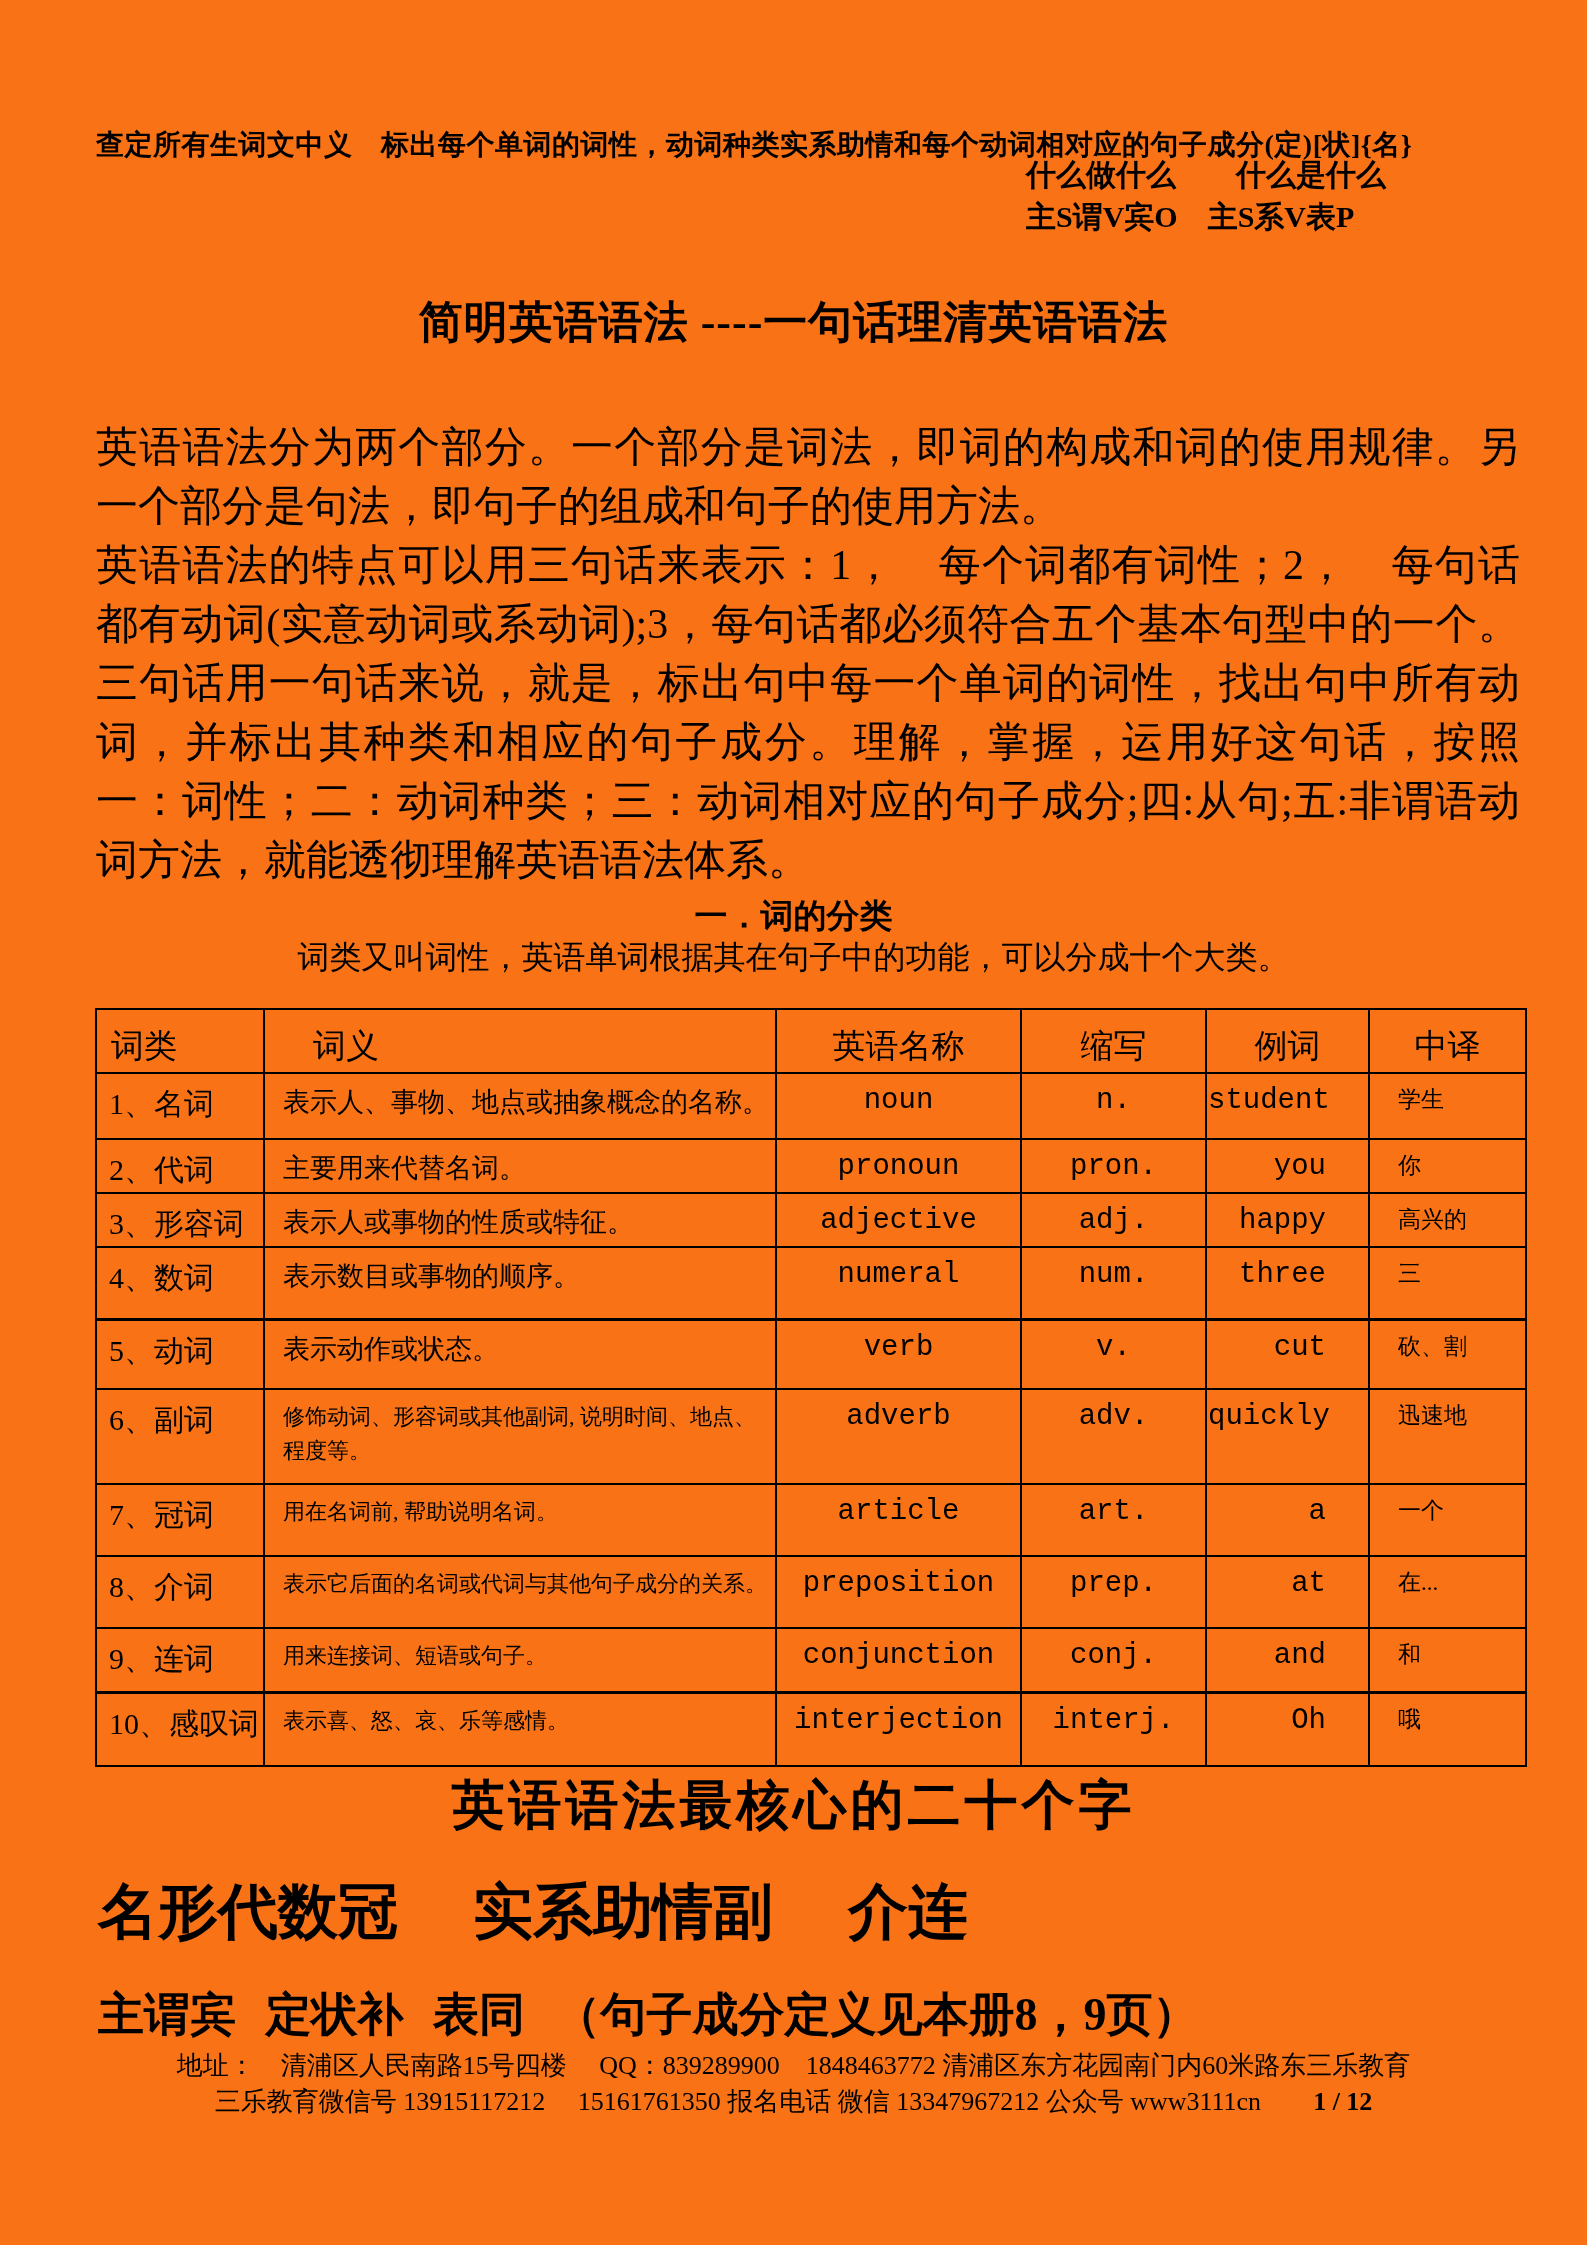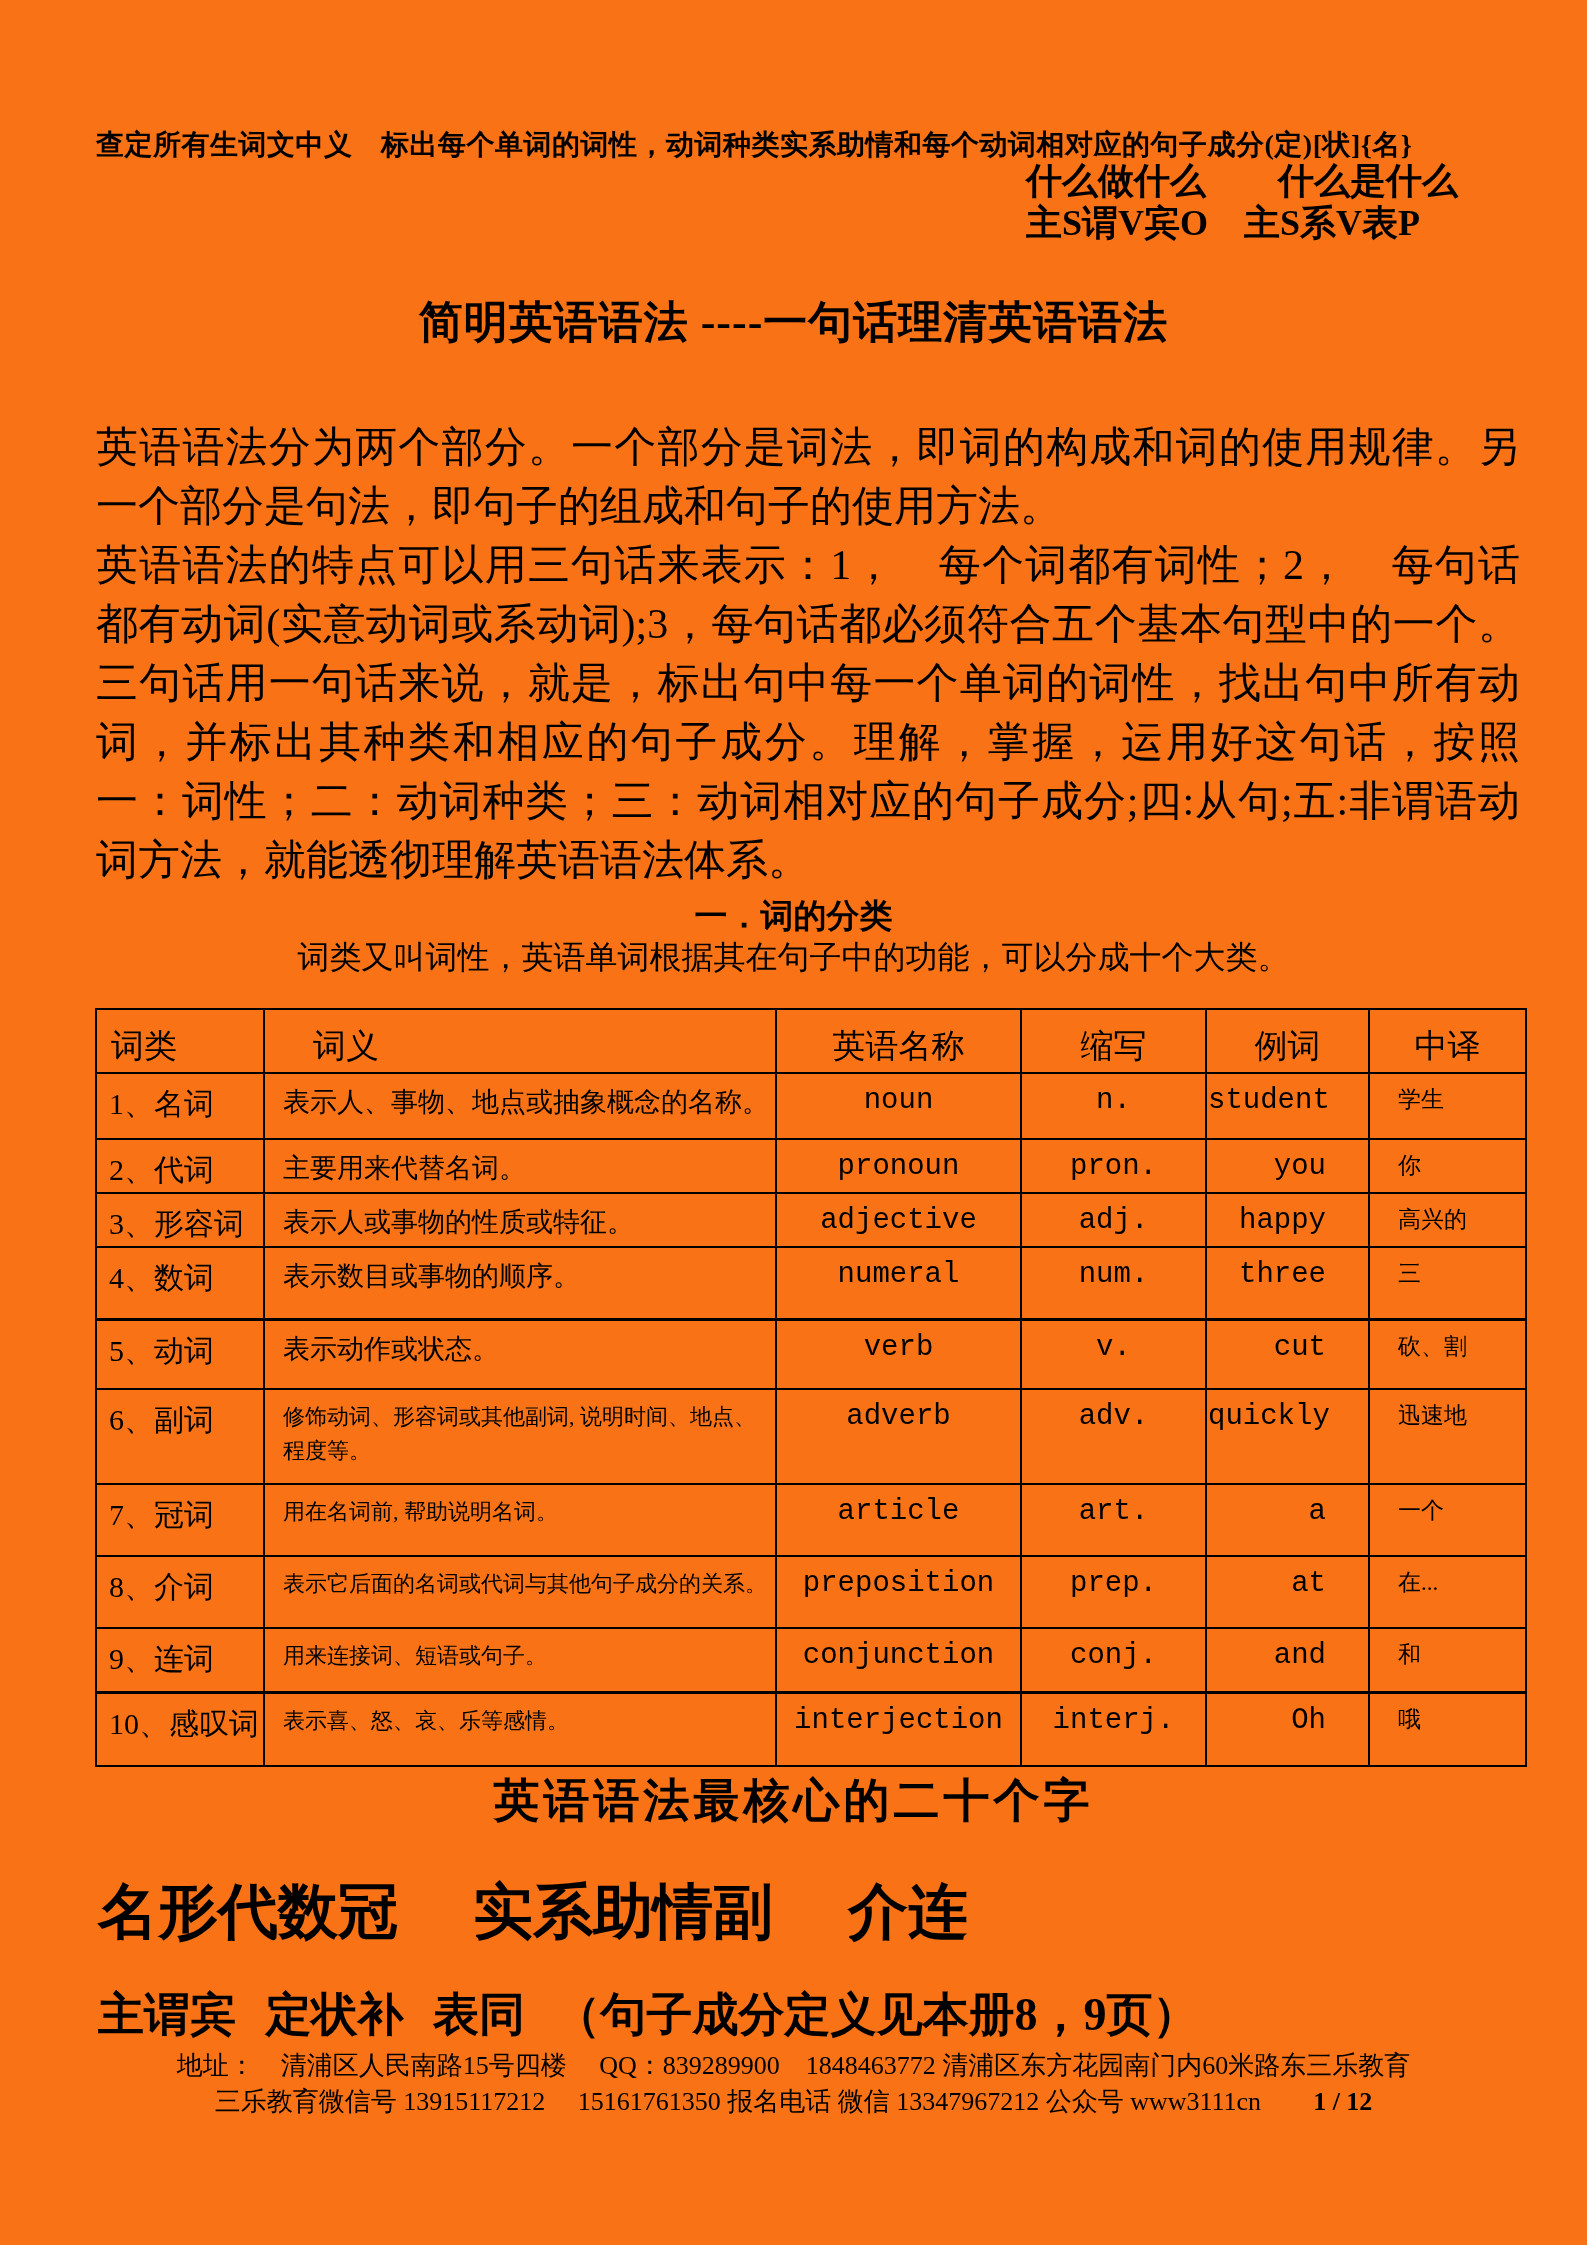--- a/index.html
+++ b/index.html
@@ -29,10 +29,10 @@
   .top-note-right {
     position: absolute;
     left: 1026px;
-    top: 160px;
+    top: 154px;
     width: 366px;
     text-align: left;
-    font-size: 36px;
+    font-size: 30px;
     font-weight: bold;
     line-height: 42px;
   }

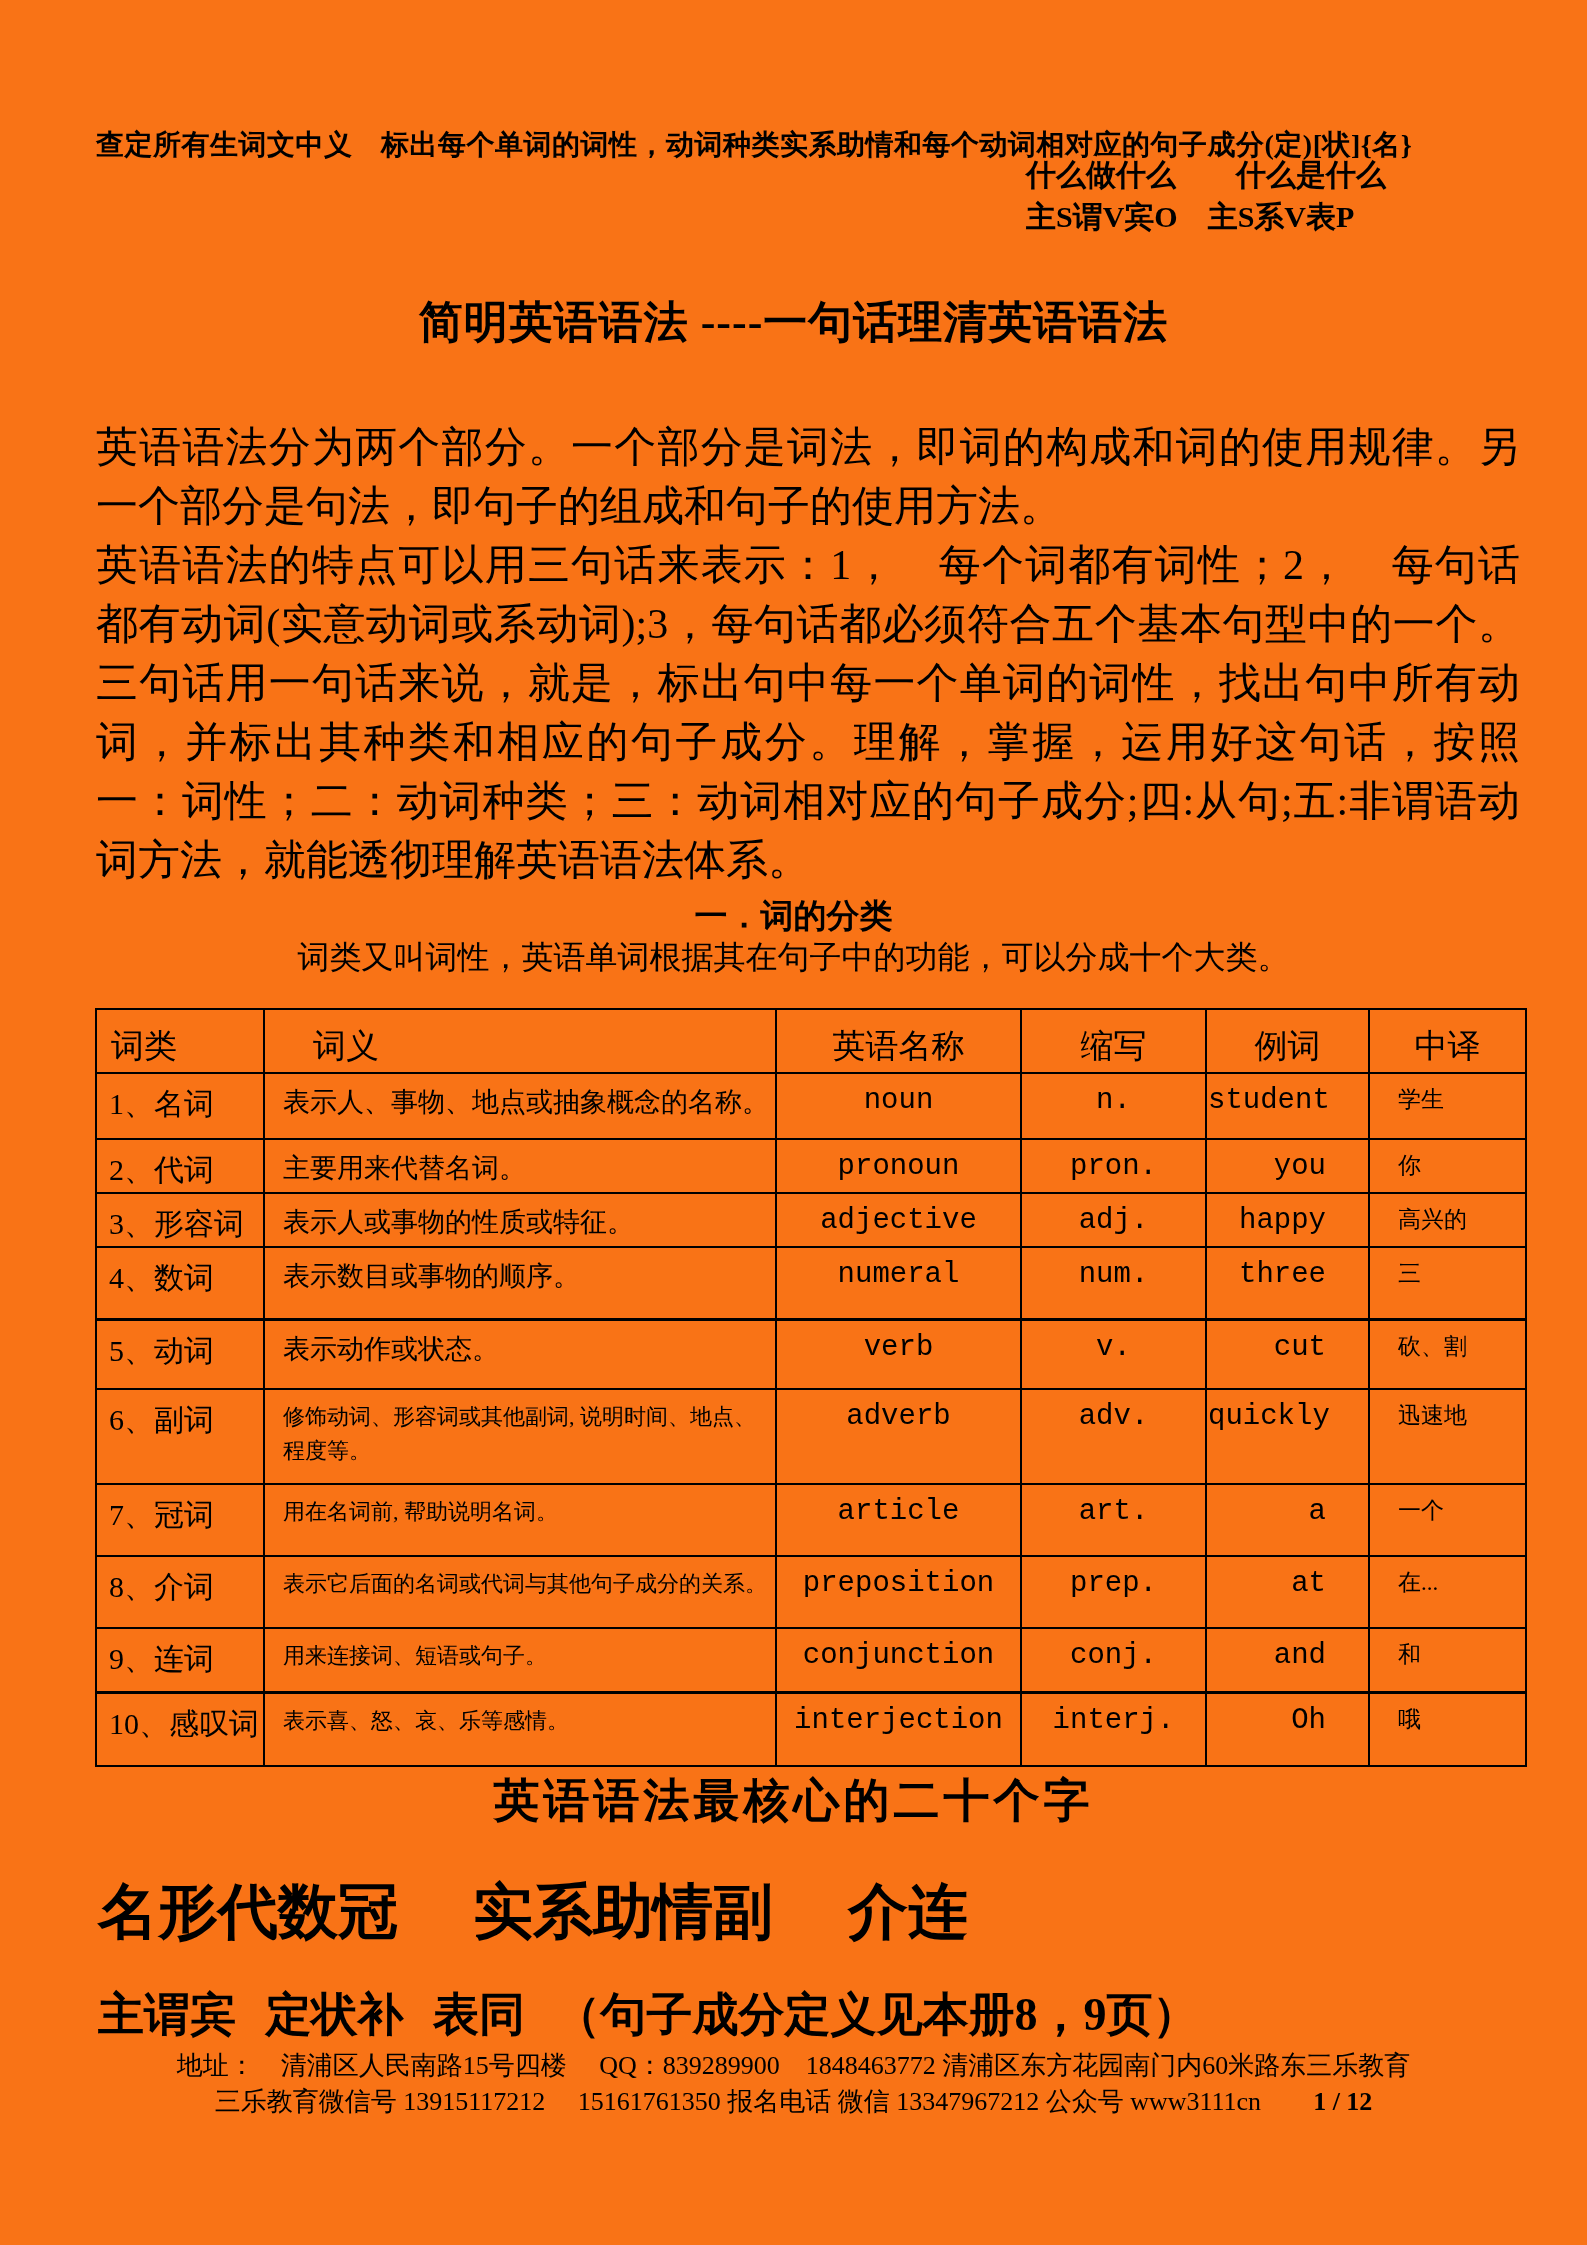--- a/index.html
+++ b/index.html
@@ -137,7 +137,7 @@
     top: 1770px;
     width: 100%;
     text-align: center;
-    font-size: 46px;
+    font-size: 53px;
     font-weight: bold;
     letter-spacing: 4px;
   }

